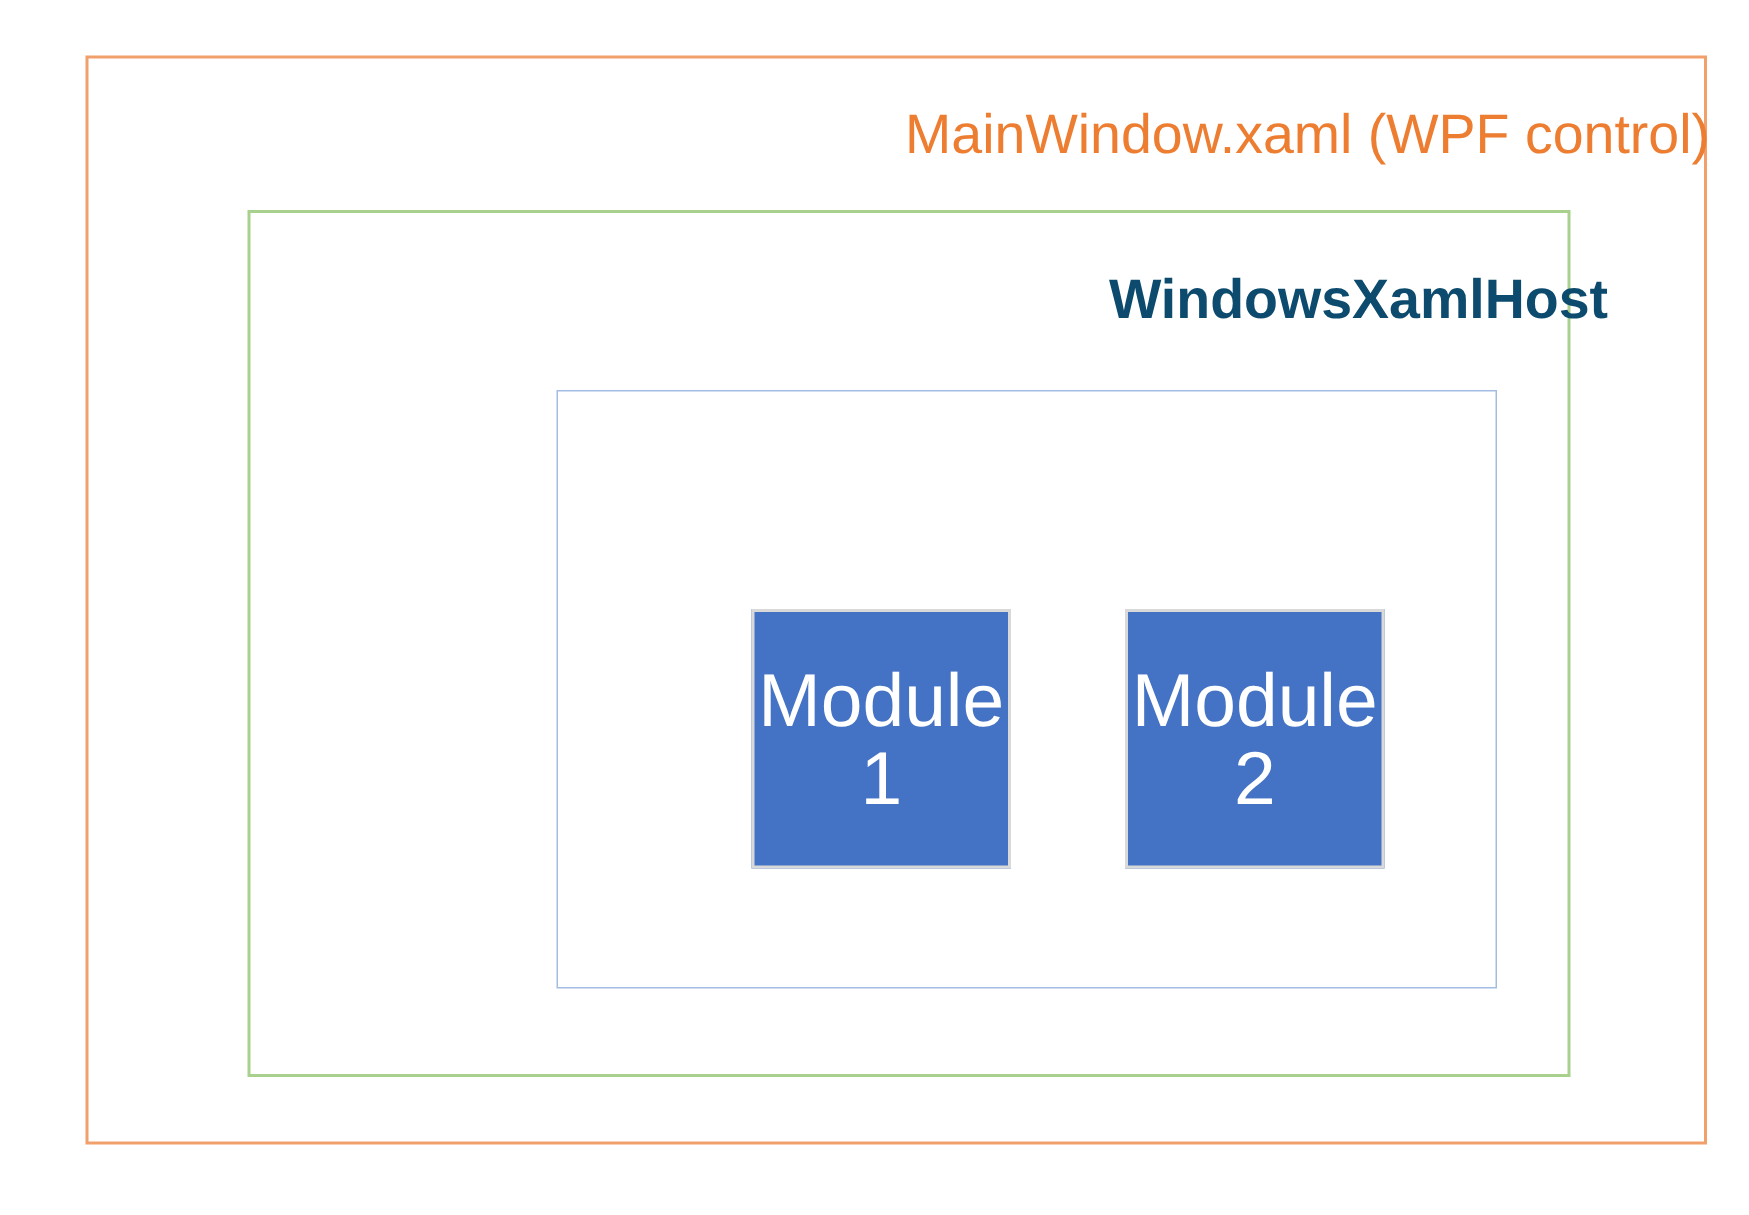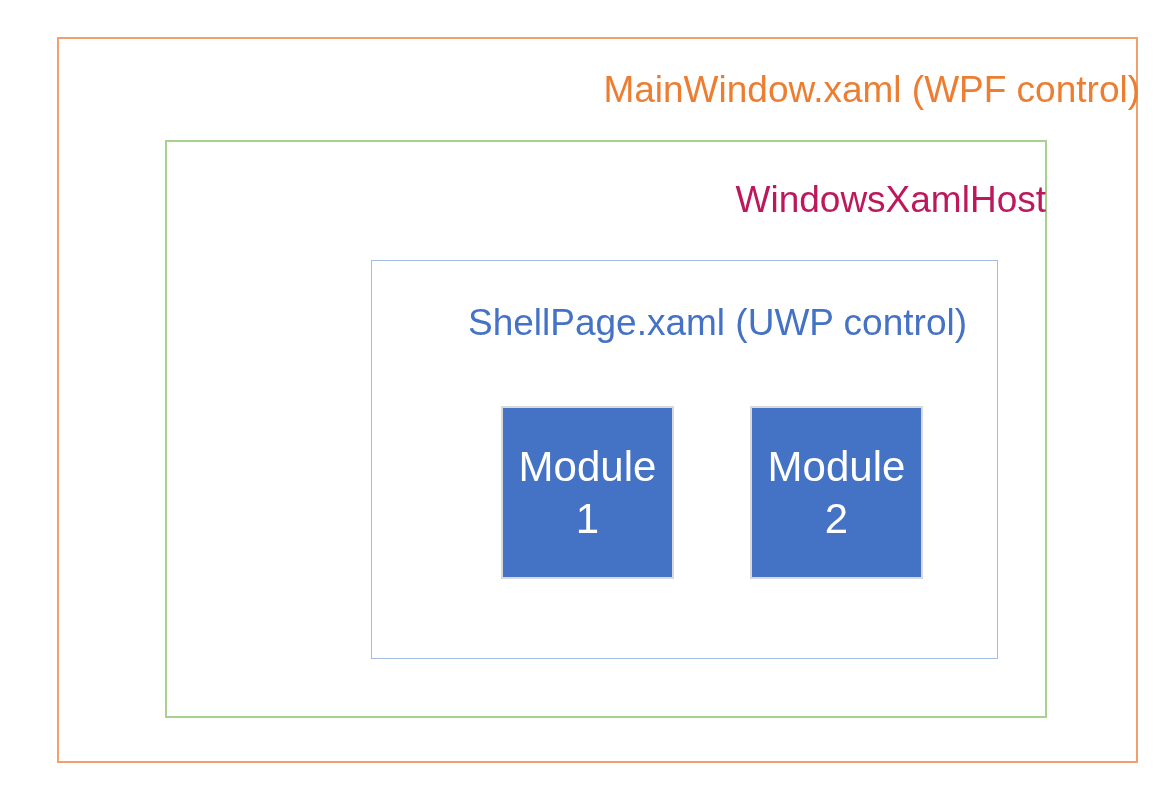--- a/index.html
+++ b/index.html
@@ -55,10 +55,11 @@
     color: #ed7d31;
   }
   .host-label {
-    left: 646px;
+    left: 672px;
     top: 178px;
     width: 400px;
-    color: #be185d;
+    color: #0c4a6e;
+    font-weight: bold;
   }
   .shell-label {
     left: 402px;

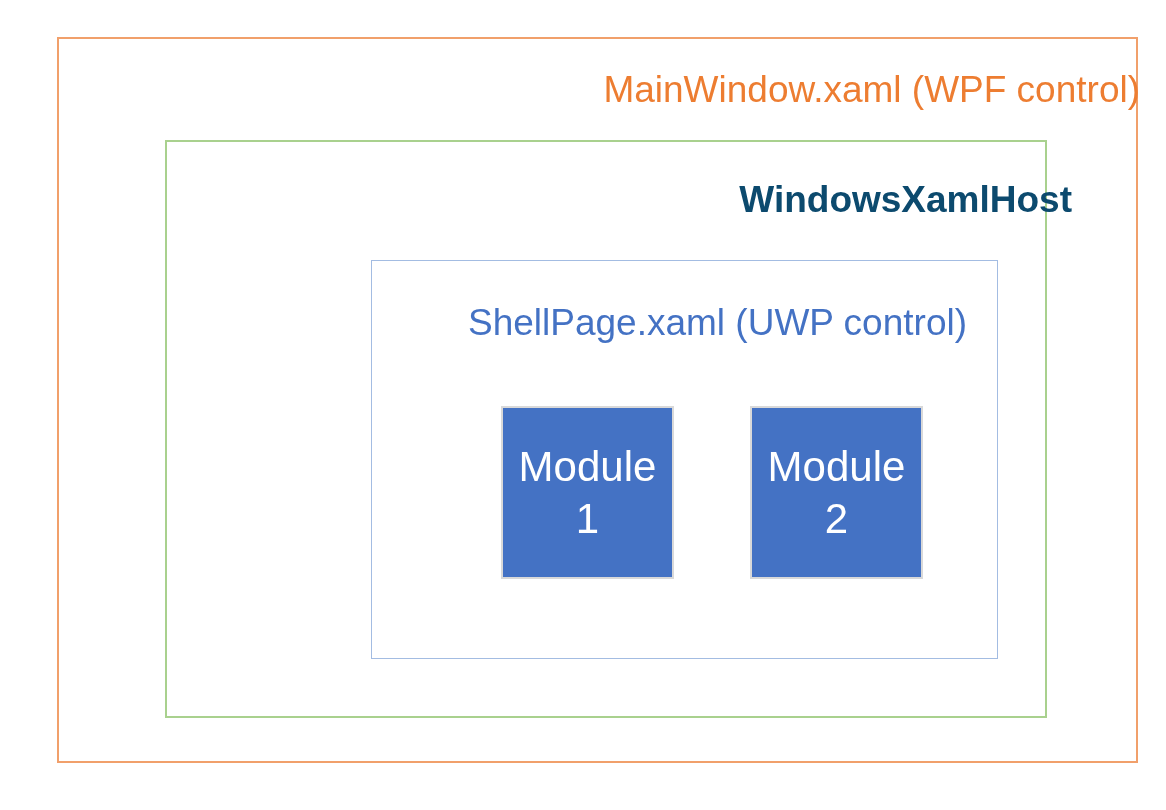--- a/index.html
+++ b/index.html
@@ -103,7 +103,6 @@
 
   <div class="box shell-box"></div>
 
-  <div class="diagram-label shell-label">ShellPage.xaml (UWP control)</div>
 
   <div class="module module-1">
     <span>Module</span>

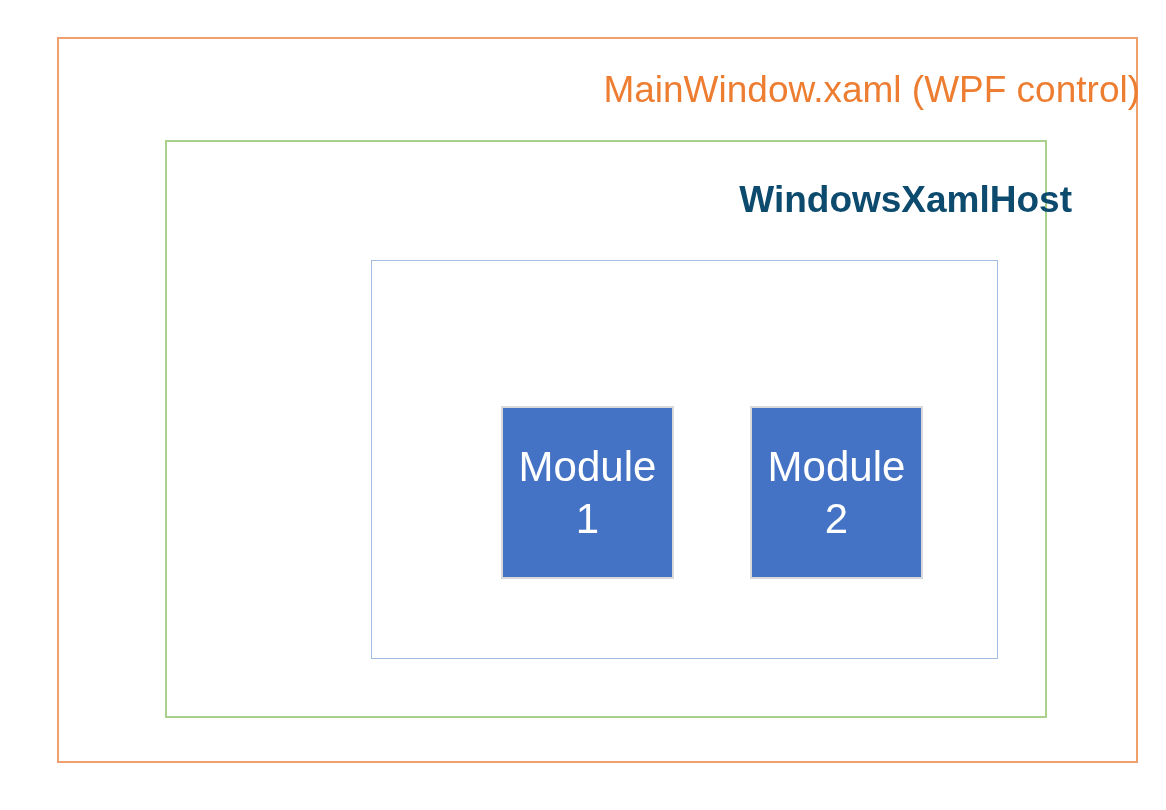--- a/index.html
+++ b/index.html
@@ -80,7 +80,7 @@
     align-items: center;
     justify-content: center;
     color: #ffffff;
-    font-size: 42px;
+    font-size: 50px;
     line-height: 52px;
     text-align: center;
   }

